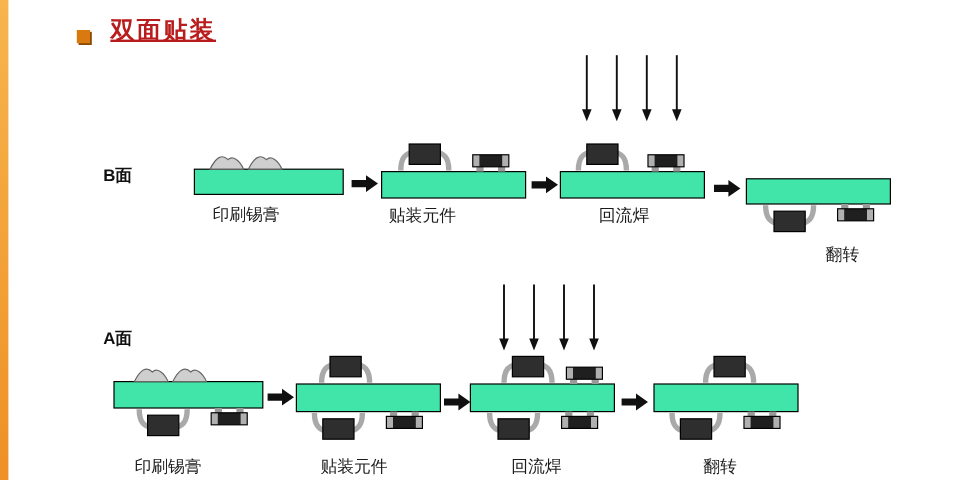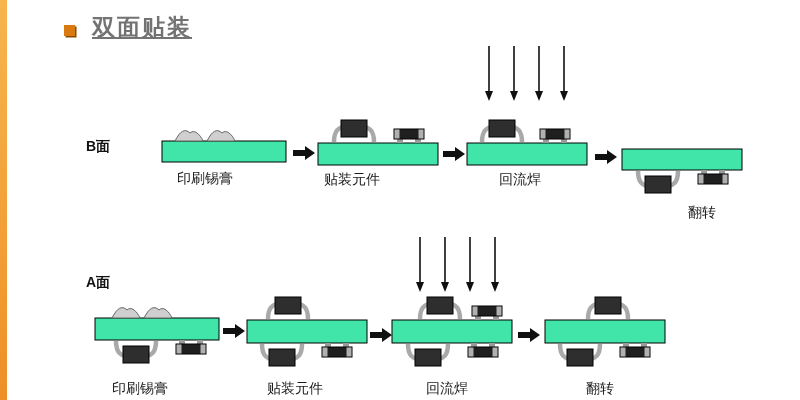--- a/index.html
+++ b/index.html
@@ -18,7 +18,7 @@
   }
   .page-title{
     position:absolute;left:92px;top:12px;
-    font-size:23px;font-weight:bold;color:#737373;
+    font-size:20px;font-weight:bold;color:#b91c1c;
     text-decoration:underline;letter-spacing:2px;white-space:nowrap;
   }
   svg{position:absolute;left:0;top:0;}

